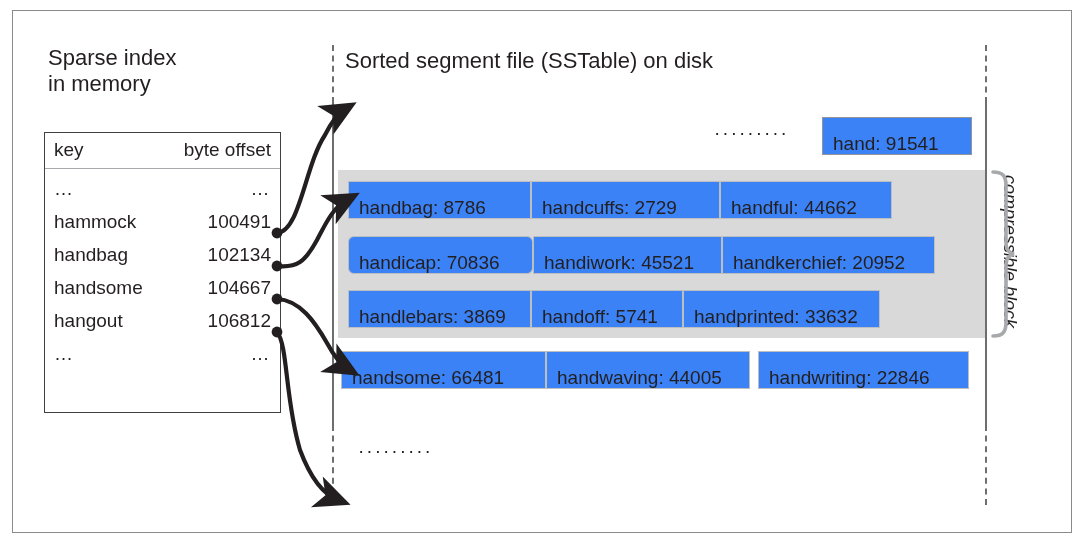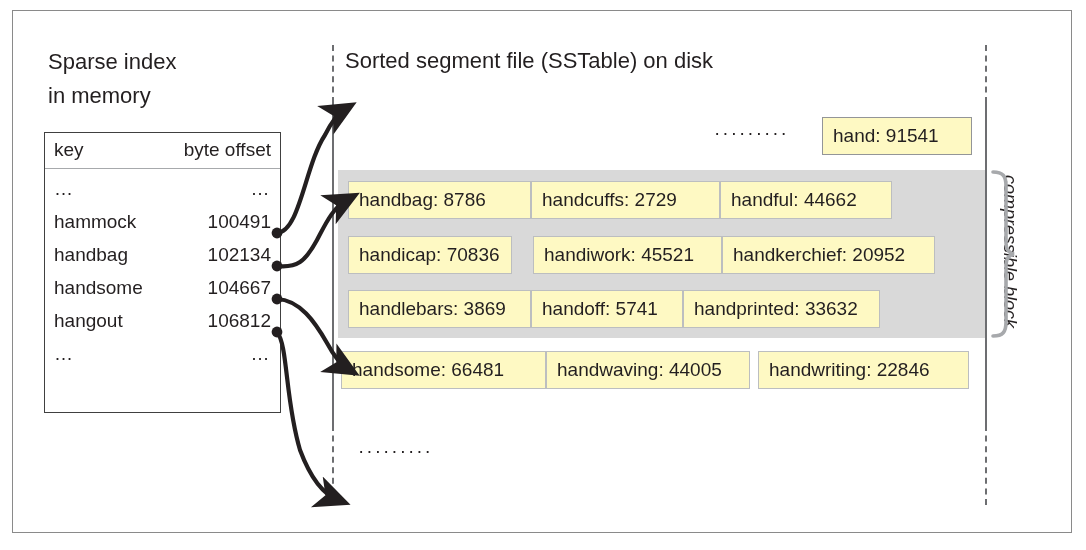--- a/index.html
+++ b/index.html
@@ -36,7 +36,7 @@
     top: 45px;
     width: 260px;
     font-size: 22px;
-    line-height: 34px;
+    line-height: 26px;
     color: #231f20;
     white-space: pre-line;
   }

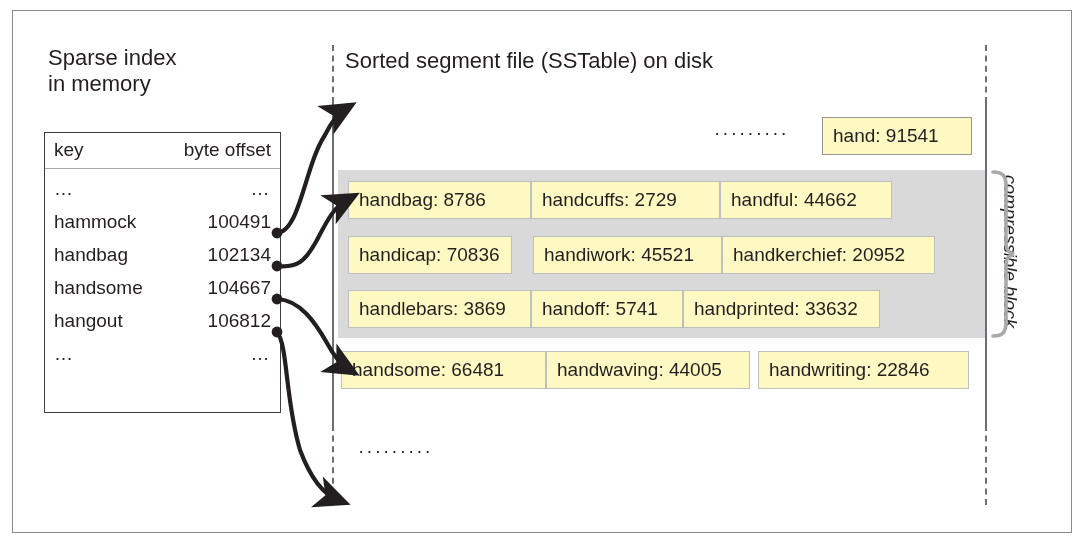--- a/index.html
+++ b/index.html
@@ -123,13 +123,13 @@
   .entry {
     position: absolute;
     box-sizing: border-box;
-    background: #fef9c3;
+    background: #3b82f6;
     border: 1px solid #bcbec0;
     font-size: 19px;
     color: #231f20;
     height: 38px;
     line-height: 36px;
-    padding: 0 10px;
+    padding: 8px 10px;
     white-space: nowrap;
   }
   .entry.solidline {

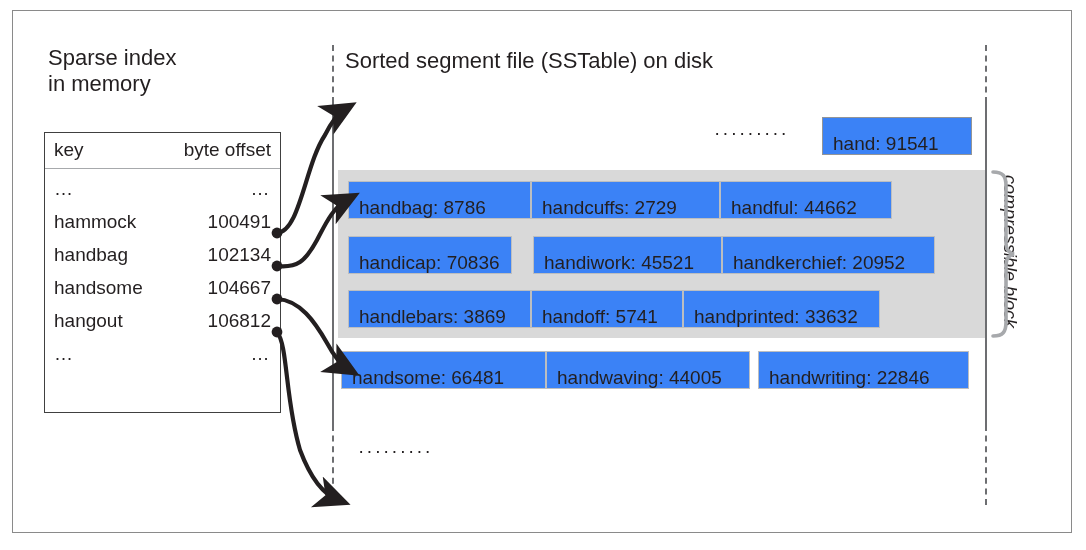--- a/index.html
+++ b/index.html
@@ -239,7 +239,7 @@
   <div class="entry" style="left:531px; top:181px; width:189px;">handcuffs: 2729</div>
   <div class="entry" style="left:720px; top:181px; width:172px;">handful: 44662</div>
 
-  <div class="entry" style="left:348px; top:236px; width:164px;">handicap: 70836</div>
+  <div class="entry" style="left:348px; top:236px; width:185px;border-radius:6px;">handicap: 70836</div>
   <div class="entry" style="left:533px; top:236px; width:189px;">handiwork: 45521</div>
   <div class="entry" style="left:722px; top:236px; width:213px;">handkerchief: 20952</div>
 

